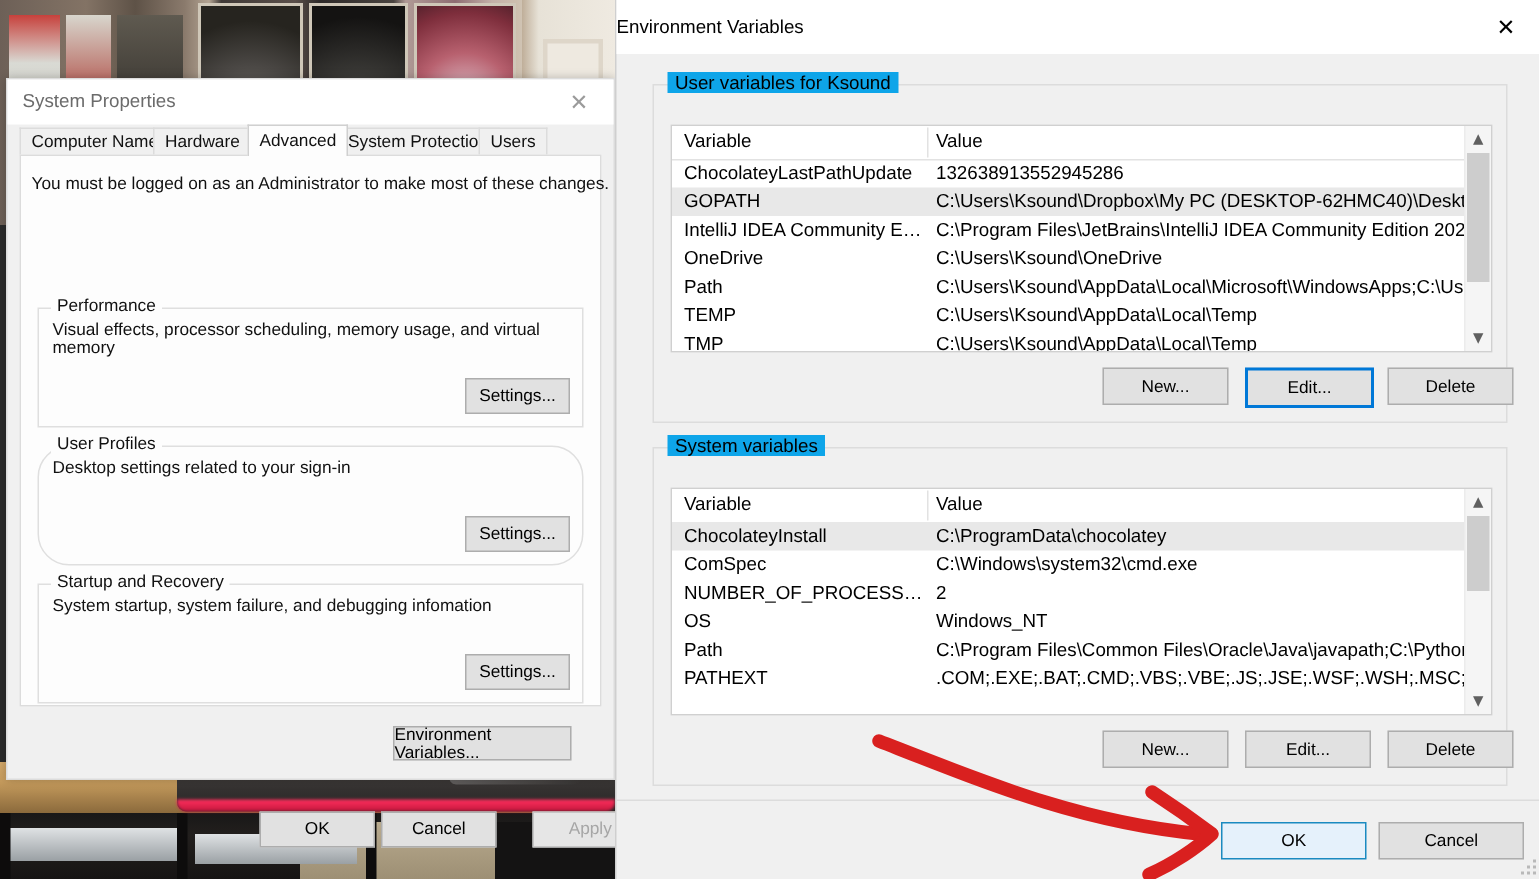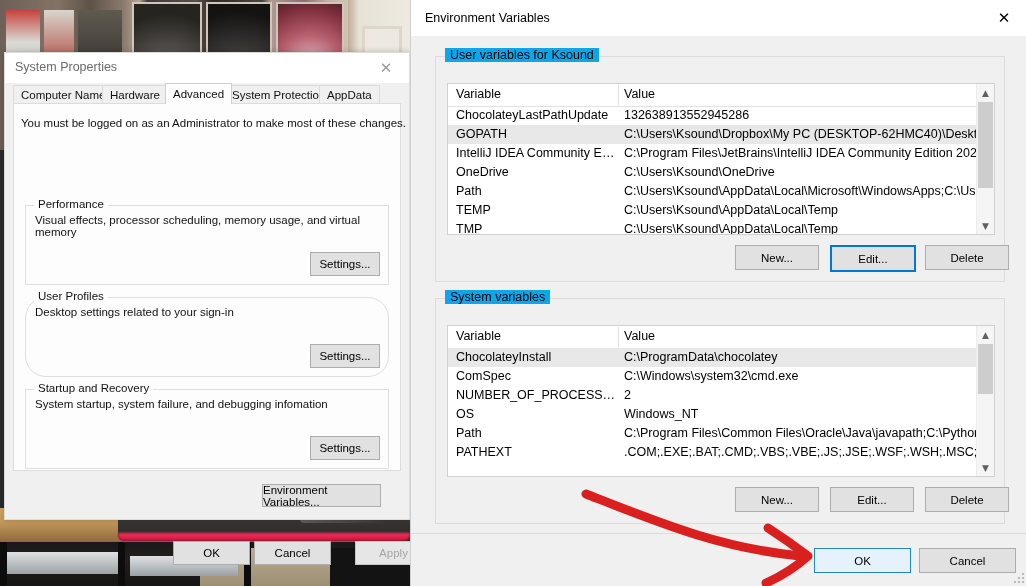--- a/index.html
+++ b/index.html
@@ -96,7 +96,7 @@
   #envvars{left:410px;top:0;width:616px;height:586px;background:#f0f0f0;
      border-left:1px solid #cfcfcf;}
   #envvars .titlebar{height:36px;background:#ffffff;}
-  #envvars .title-text{top:11px;left:14px;font-size:12.5px;color:#000;}
+  #envvars .title-text{top:11px;left:0;font-size:12.5px;color:#000;}
 
   .ev-group{position:absolute;border:1px solid #dcdcdc;}
   .ev-group-title{position:absolute;top:-9px;left:9px;background:#0ea5e9;padding:0 5px;

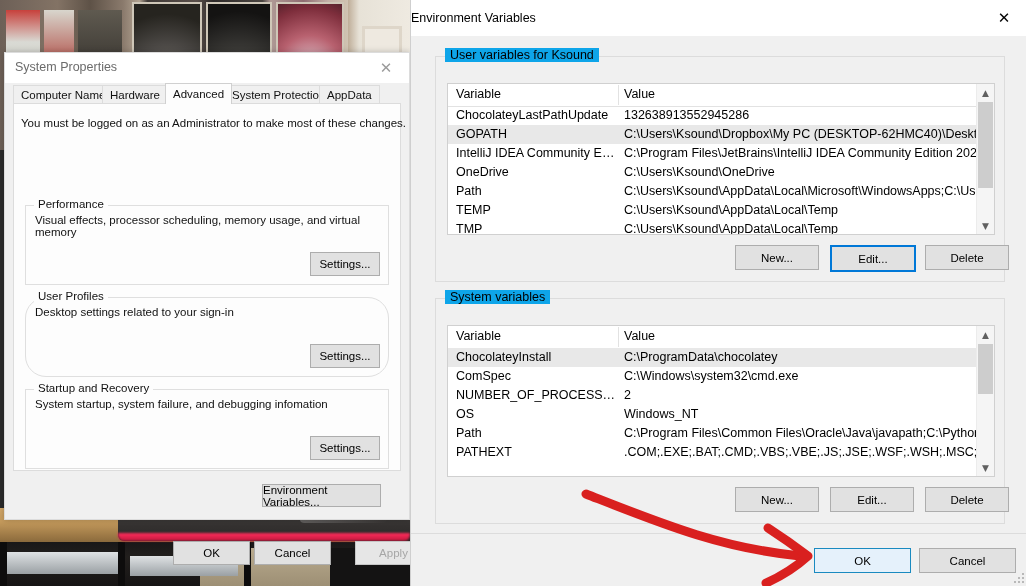--- a/index.html
+++ b/index.html
@@ -174,7 +174,7 @@
     <div class="tab" style="left:97px;">Hardware</div>
     <div class="tab active" style="left:160px;">Advanced</div>
     <div class="tab" style="left:219px;">System Protection</div>
-    <div class="tab" style="left:314px;">AppData</div>
+    <div class="tab" style="left:314px;">Users</div>
   </div>
 
   <div class="tabpage"></div>

